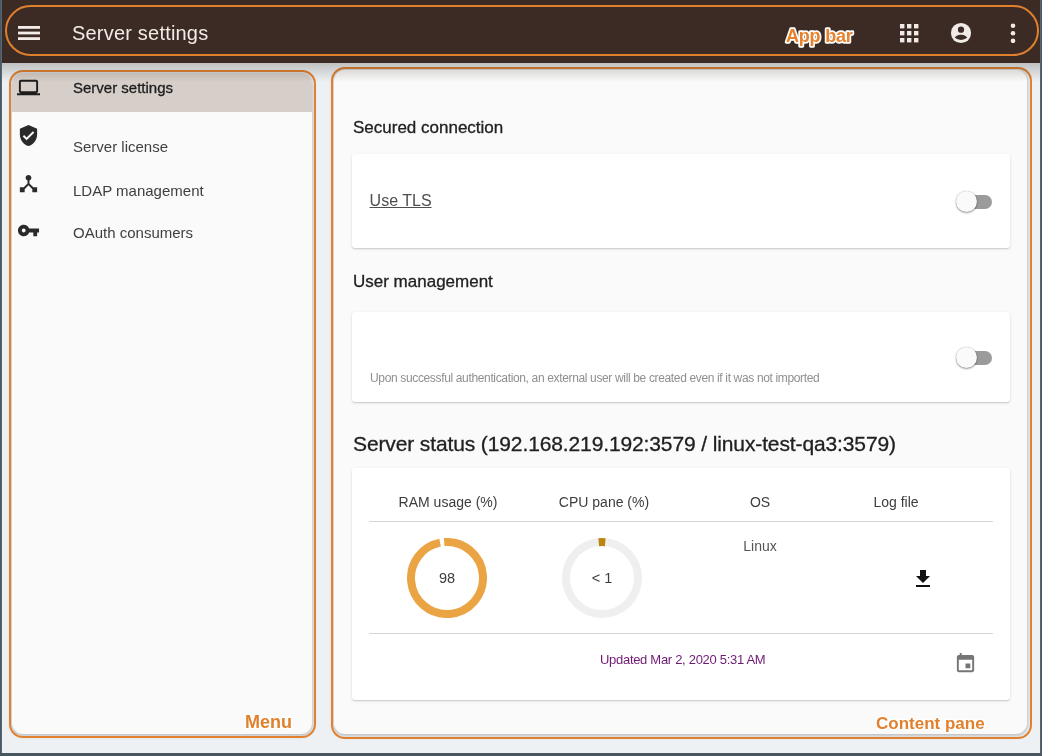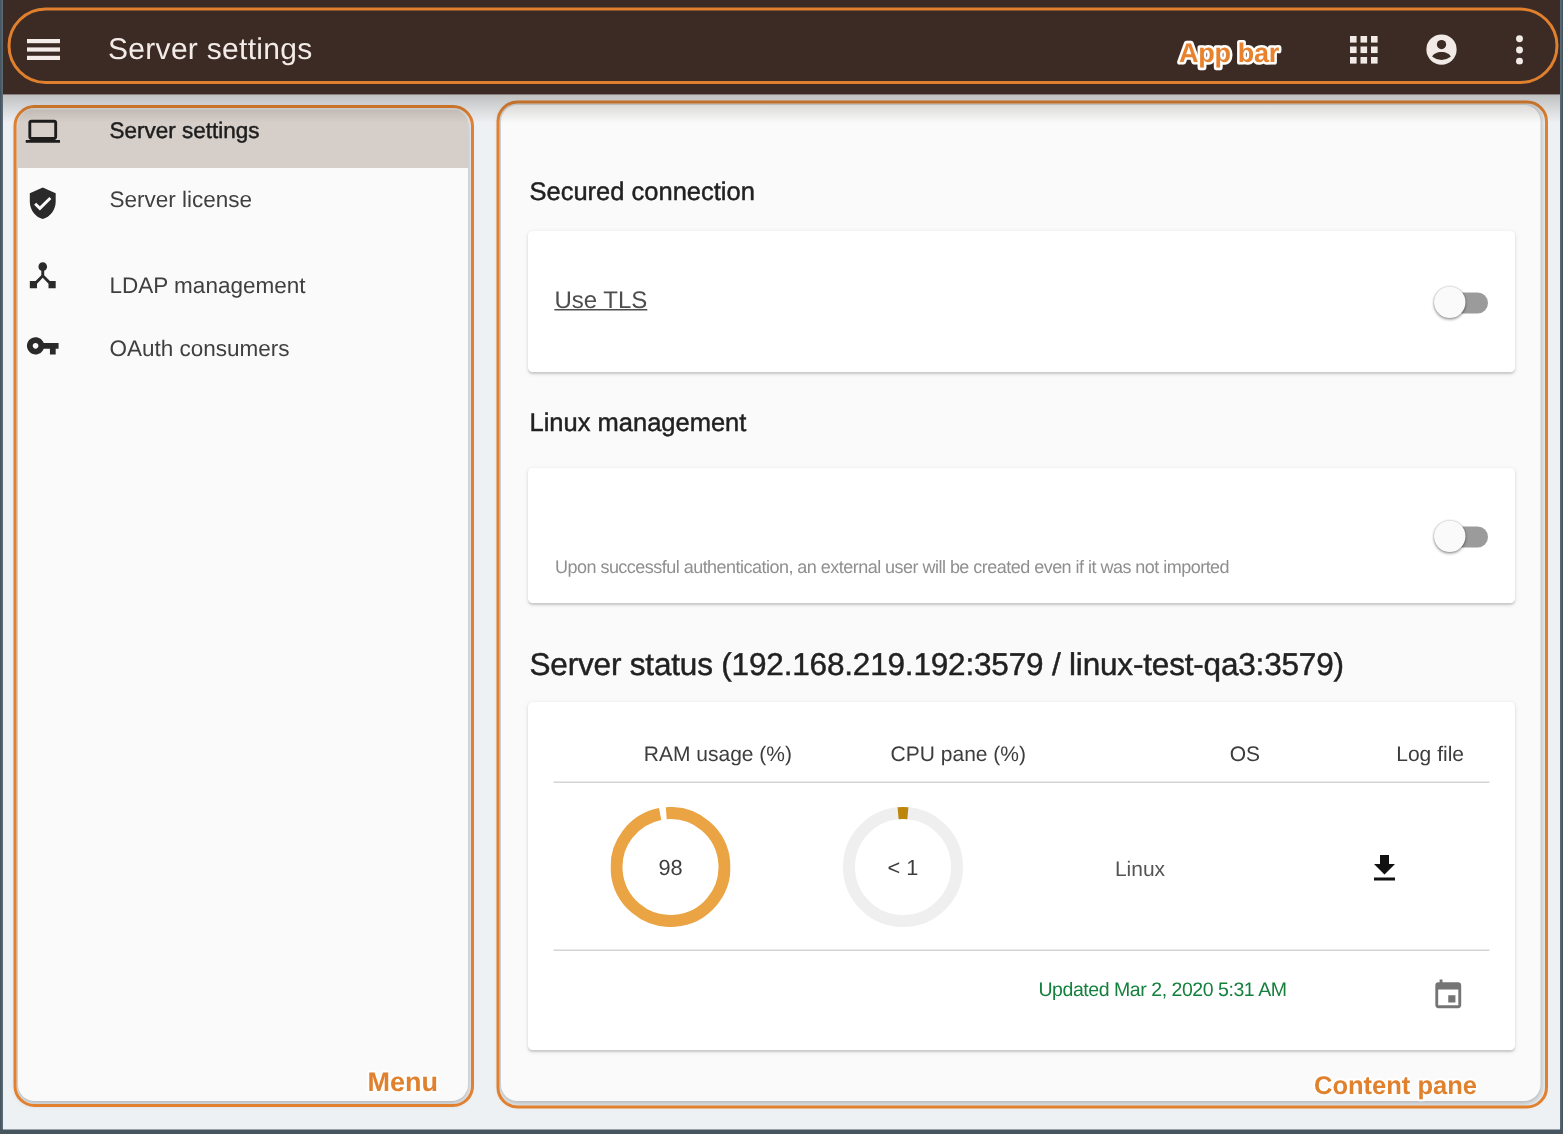--- a/index.html
+++ b/index.html
@@ -95,7 +95,7 @@
 <svg class="abs micon" style="top:123.5px" viewBox="0 0 24 24" fill="#2a2a2a">
   <path d="M12 1L3 5v6c0 5.55 3.84 10.74 9 12 5.16-1.26 9-6.45 9-12V5l-9-4zm-2 16l-4-4 1.41-1.41L10 14.17l6.59-6.59L18 9l-8 8z"></path>
 </svg>
-<div class="abs mitem" style="top:125px">Server license</div>
+<div class="abs mitem" style="top:138px">Server license</div>
 <svg class="abs micon" style="top:171.5px" viewBox="0 0 24 24" fill="#2a2a2a">
   <path d="M17 16l-4-4V8.82C14.16 8.4 15 7.3 15 6c0-1.66-1.34-3-3-3S9 4.34 9 6c0 1.3.84 2.4 2 2.82V12l-4 4H3v5h5v-3.05l4-4.2 4 4.2V21h5v-5h-4z"></path>
 </svg>

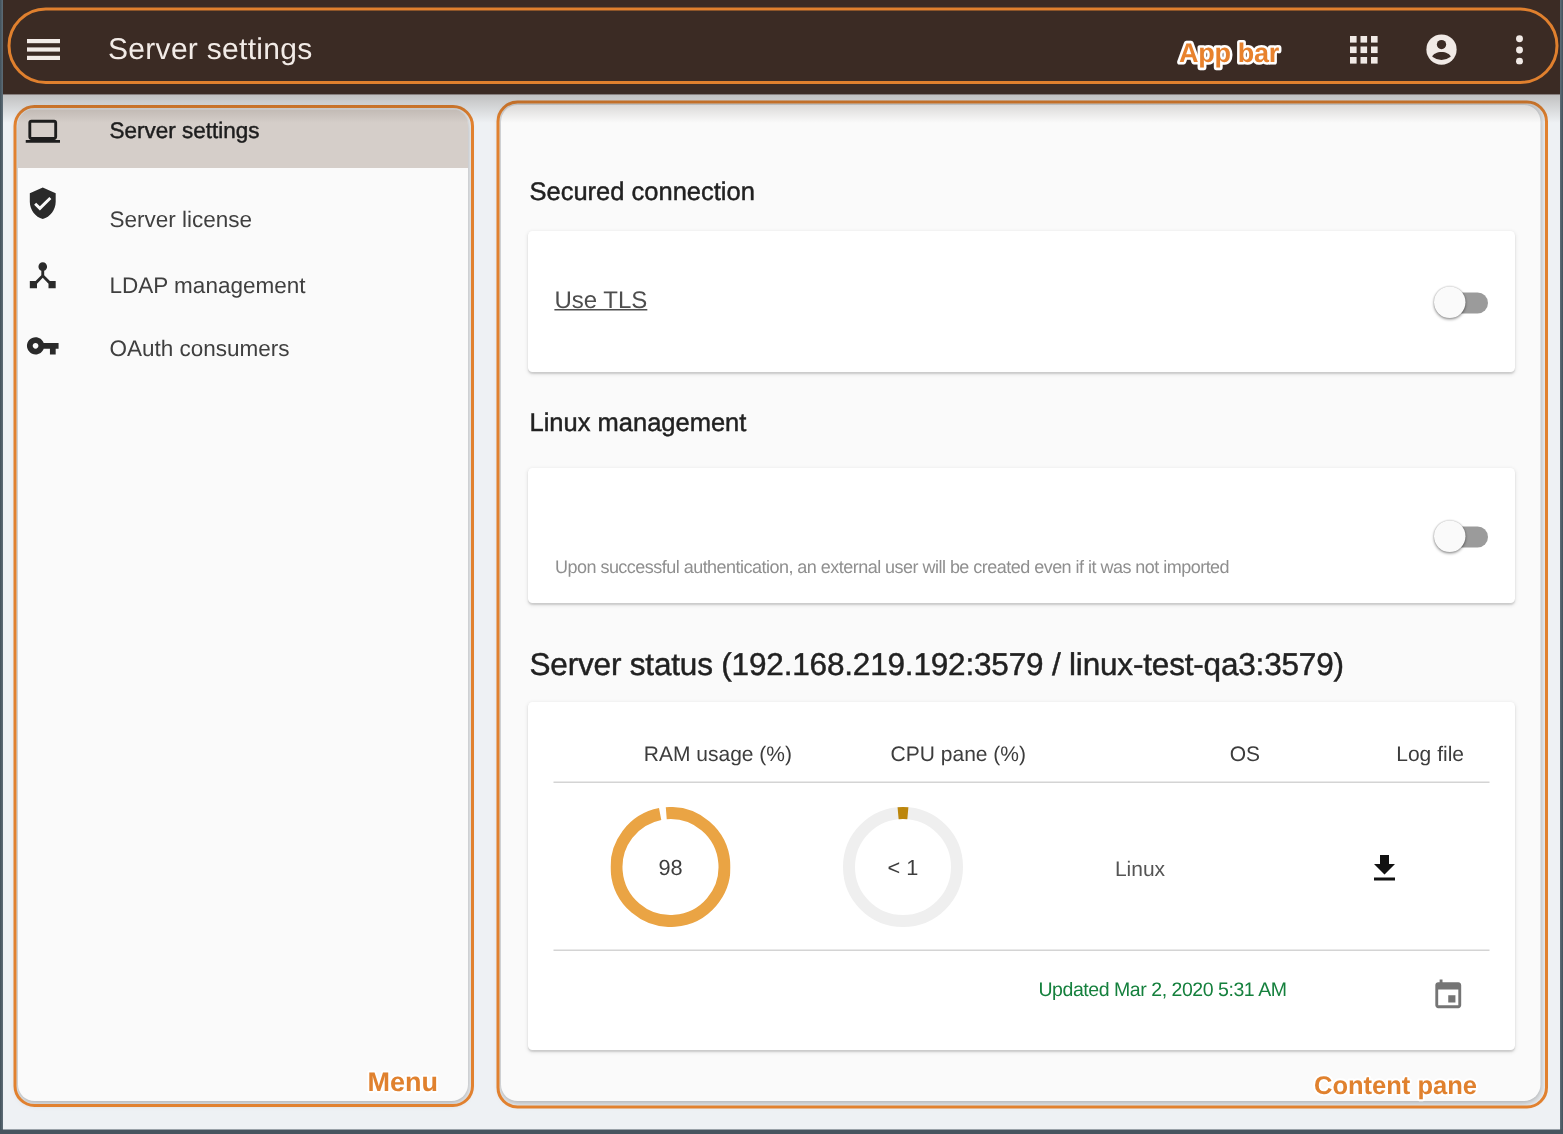--- a/index.html
+++ b/index.html
@@ -120,7 +120,7 @@
   </div>
 </div>
 
-<h2 class="sect" style="left:353px;top:272px">Linux management</h2>
+<h2 class="sect" style="left:353px;top:272px">User management</h2>
 <div class="card" style="top:312px;height:90px;">
   <div class="abs csub" style="left:18px;top:58.6px">Upon successful authentication, an external user will be created even if it was not imported</div>
   <div class="abs toggle" style="left:606px;top:34.5px">

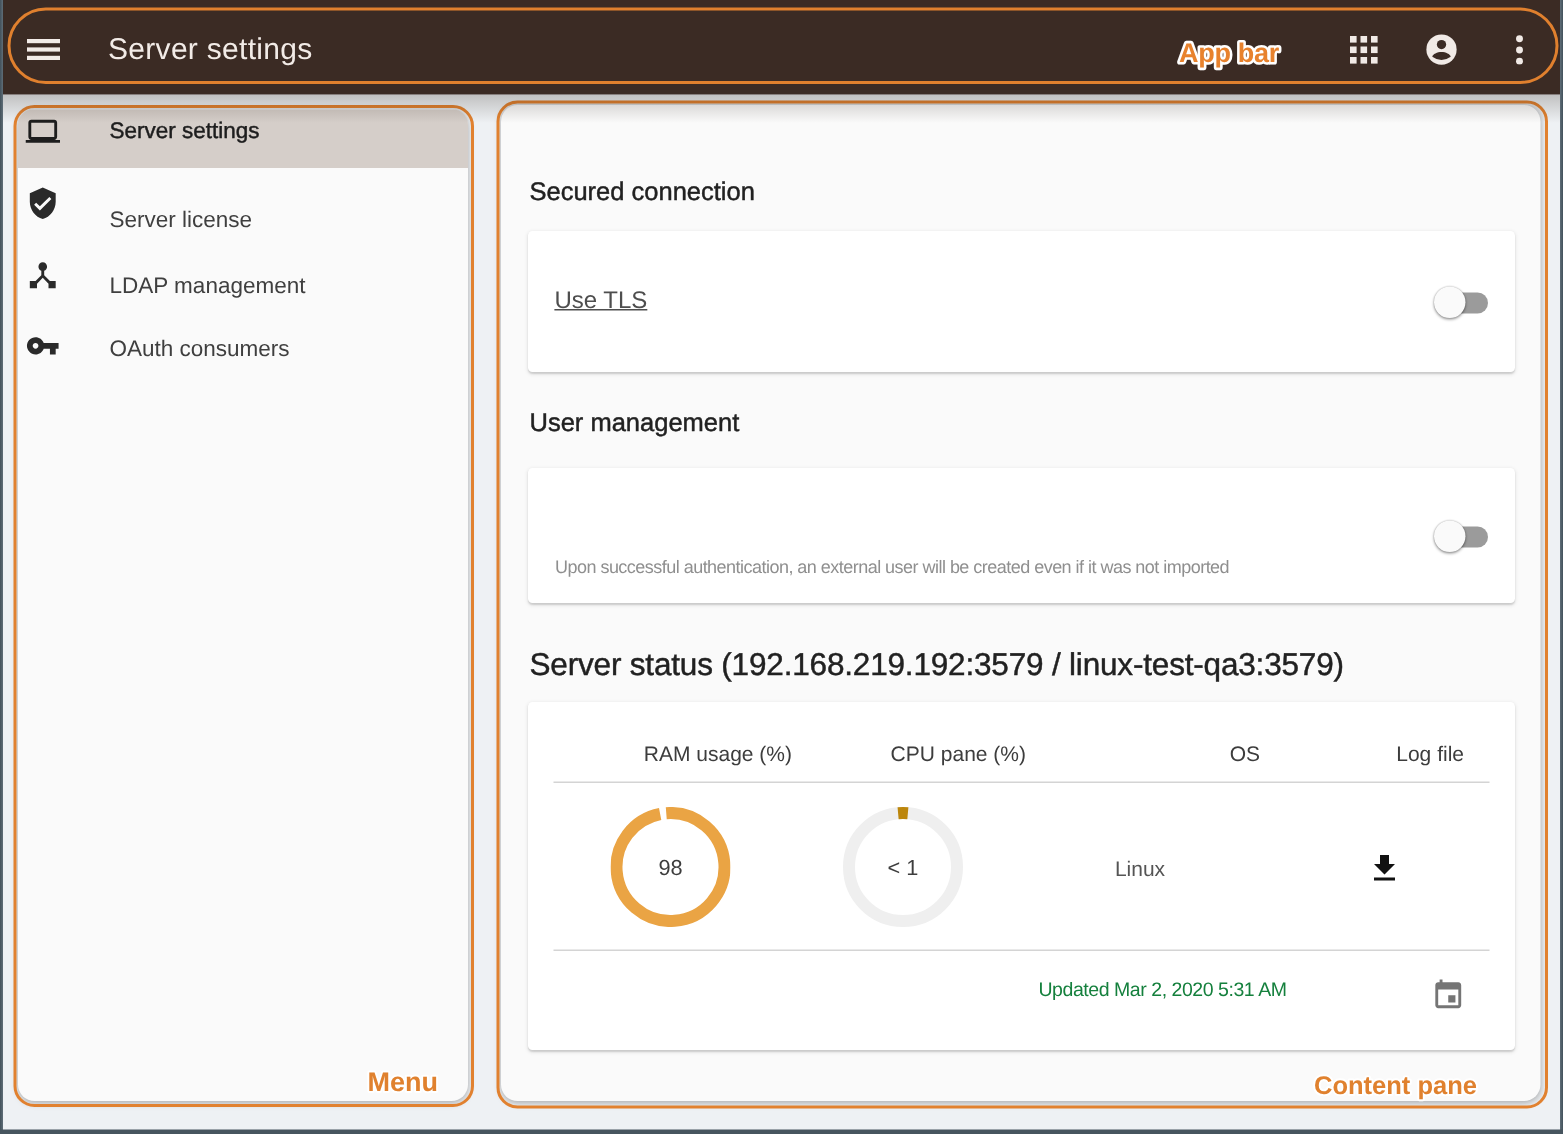--- a/index.html
+++ b/index.html
@@ -39,7 +39,7 @@
 .thumb{left:-2px;top:0px;width:21px;height:21px;border-radius:50%;background:#fafafa;
   box-shadow:0 1px 2px rgba(0,0,0,.4),0 0 1px rgba(0,0,0,.3);}
 
-.th{position:absolute;font-size:14px;color:#3d3d3d;width:160px;text-align:right;}
+.th{position:absolute;font-size:14px;color:#3d3d3d;width:160px;text-align:center;}
 .rule{position:absolute;left:369px;width:624px;height:1px;background:#d4d4d4;}
 </style>
 </head>

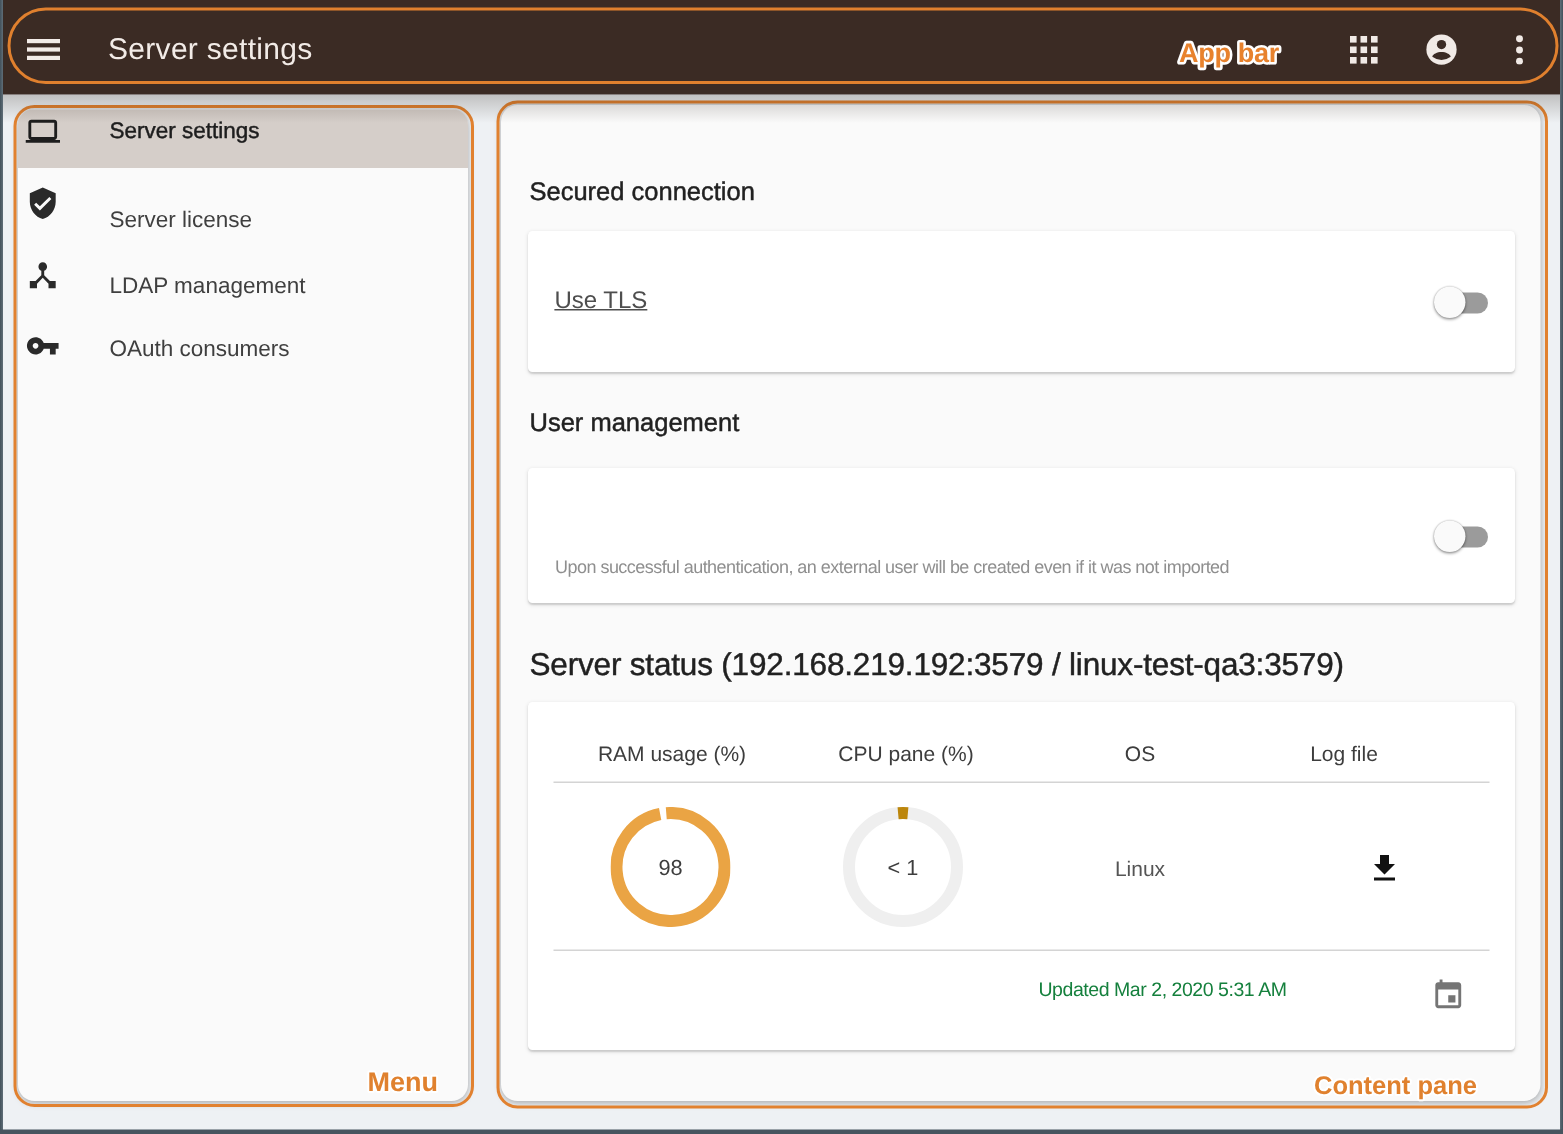--- a/index.html
+++ b/index.html
@@ -147,7 +147,7 @@
   <circle cx="40" cy="40" r="36" fill="none" stroke="#bc860c" stroke-width="8" stroke-dasharray="6.5 219.69" transform="rotate(-95.2 40 40)"></circle>
   <text x="40" y="45" font-family="Liberation Sans" font-size="14.5" fill="#3d3d3d" text-anchor="middle">&lt; 1</text>
 </svg>
-<div class="abs" style="left:680px;top:571px;width:160px;text-align:center;font-size:14px;color:#555">Linux</div>
+<div class="abs" style="left:680px;top:538px;width:160px;text-align:center;font-size:14px;color:#555">Linux</div>
 
 <svg class="abs" style="left:911px;top:566.5px" width="24" height="24" viewBox="0 0 24 24" fill="#111">
   <path d="M19 9h-4V3H9v6H5l7 7 7-7zM5 18v2h14v-2H5z"></path>

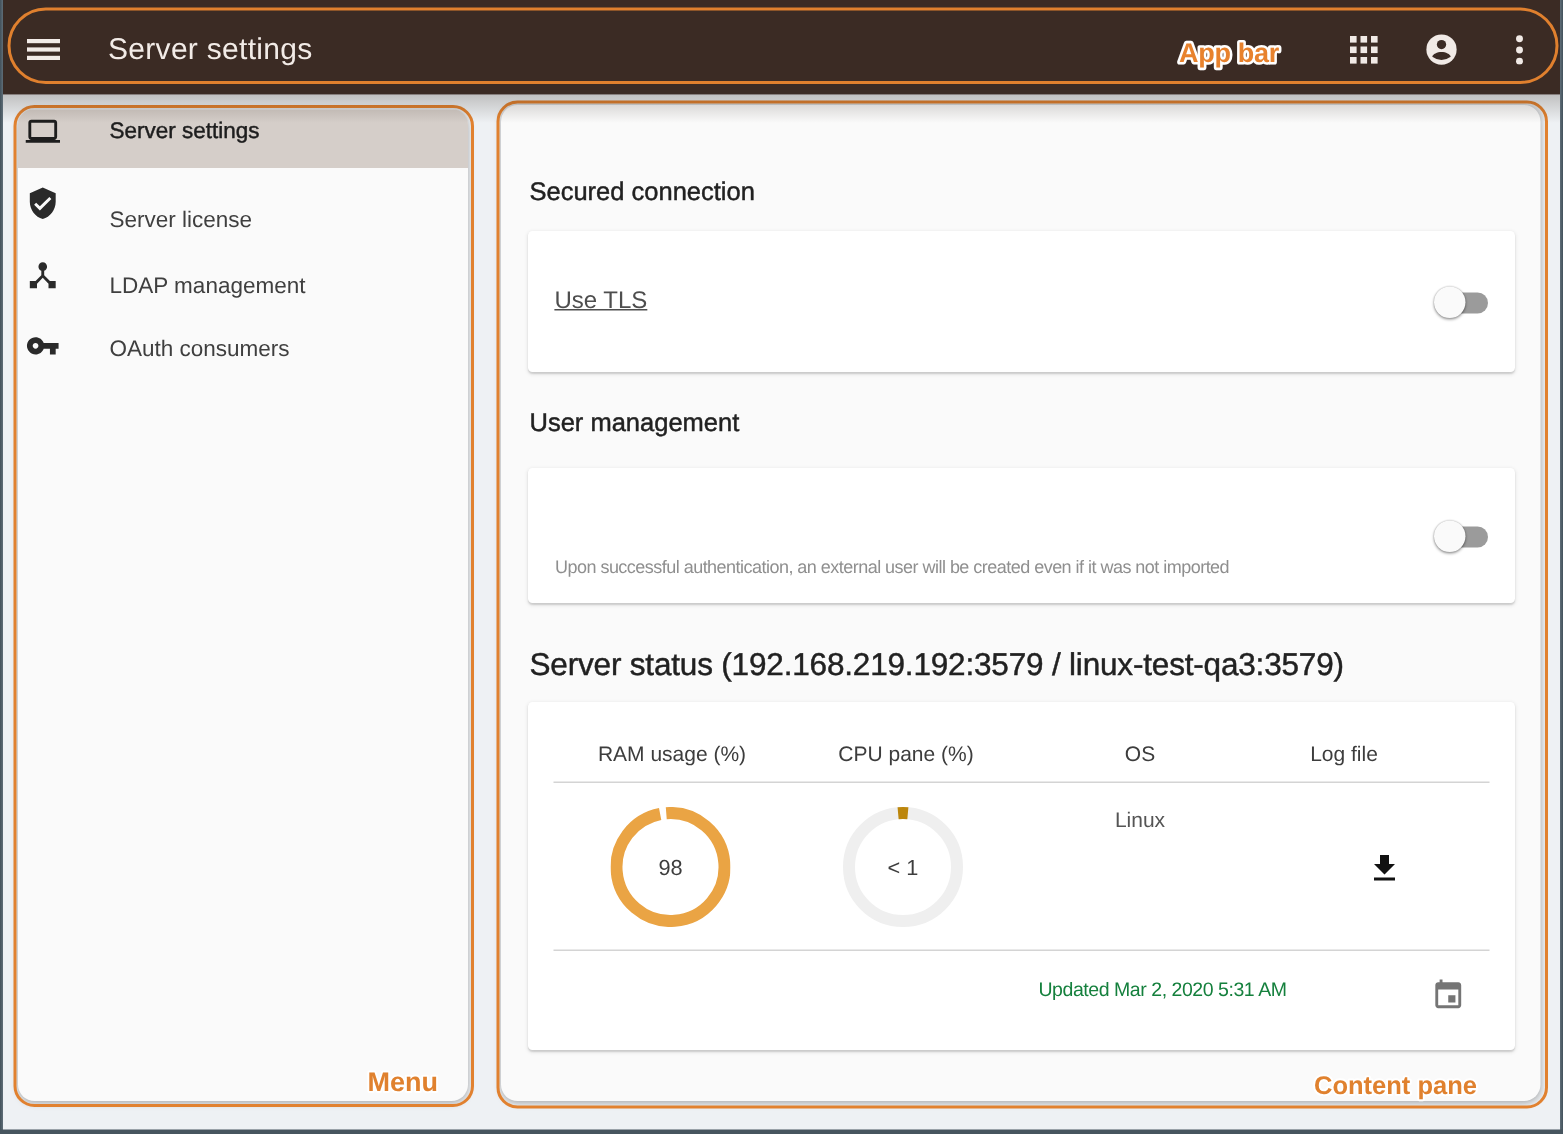--- a/index.html
+++ b/index.html
@@ -153,7 +153,7 @@
   <path d="M19 9h-4V3H9v6H5l7 7 7-7zM5 18v2h14v-2H5z"></path>
 </svg>
 <div class="rule" style="top:633px"></div>
-<div class="abs" style="left:600px;top:651.5px;width:350px;text-align:center;font-size:13px;letter-spacing:-.3px;color:#15803d">Updated Mar 2, 2020 5:31 AM</div>
+<div class="abs" style="left:600px;top:651.5px;width:350px;text-align:left;font-size:13px;letter-spacing:-.3px;color:#701a75">Updated Mar 2, 2020 5:31 AM</div>
 
 <svg class="abs" style="left:954px;top:652px" width="23" height="23" viewBox="0 0 24 24" fill="#757575">
   <path d="M17 12h-5v5h5v-5zM16 1v2H8V1H6v2H5c-1.11 0-1.99.9-1.99 2L3 19c0 1.1.89 2 2 2h14c1.1 0 2-.9 2-2V5c0-1.1-.9-2-2-2h-1V3h-2zm3 18H5V8h14v11z"></path>

